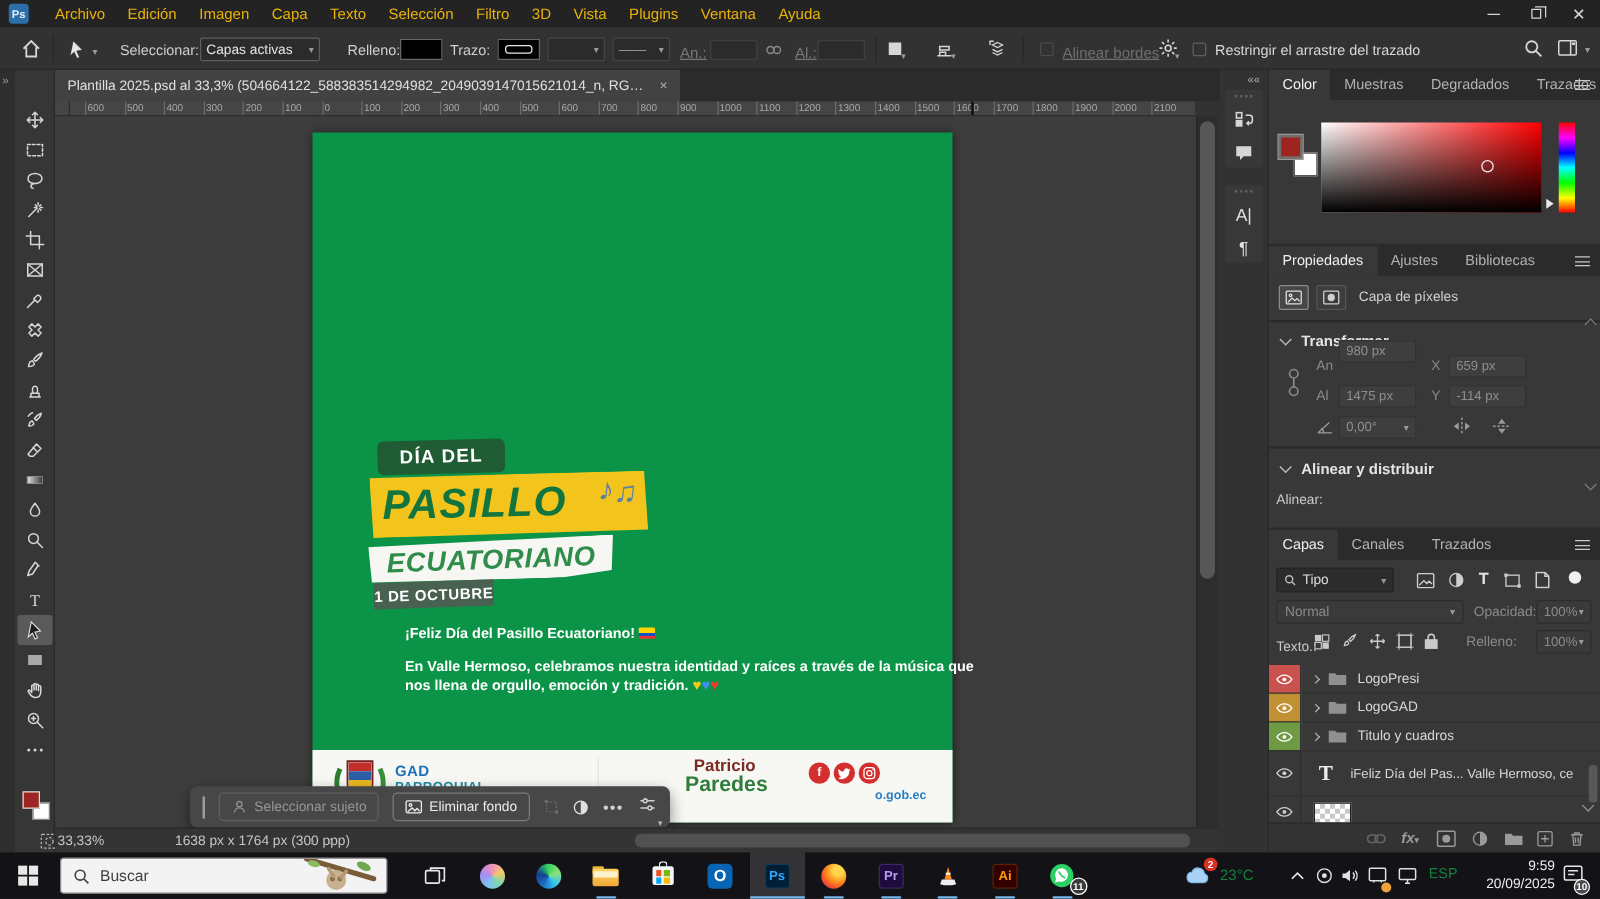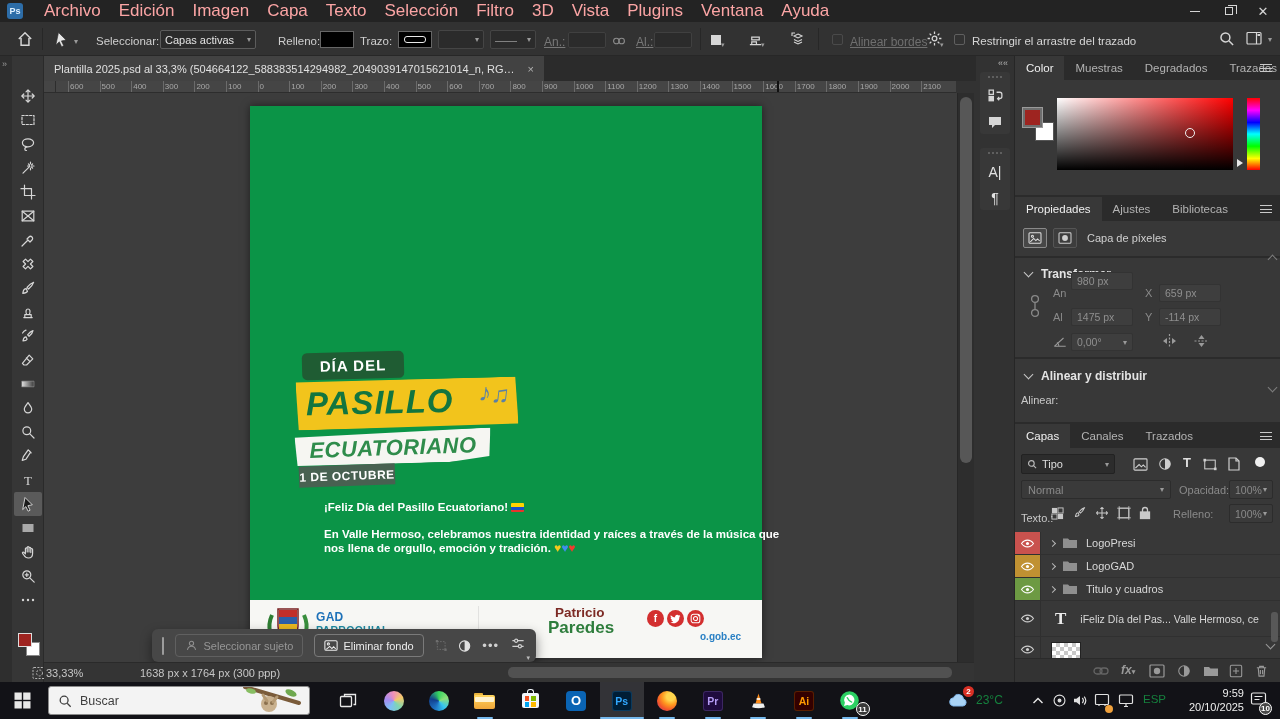--- a/index.html
+++ b/index.html
@@ -12,7 +12,7 @@
   #menubar{position:absolute;left:0;top:0;width:1280px;height:22px;background:#232323;display:flex;align-items:center;}
   .ps-badge{width:16px;height:16px;margin-left:7px;border-radius:3px;background:#2d6da8;color:#dff0ff;
             font-size:9px;font-weight:bold;display:flex;align-items:center;justify-content:center;}
-  .menu-item{color:#fca5a5;font-size:17px;padding:0 9px;line-height:22px;cursor:default;}
+  .menu-item{color:#eab308;font-size:12px;padding:0 9px;line-height:22px;cursor:default;}
   #win-controls{position:absolute;right:0;top:0;height:22px;display:flex;}
   .winbtn{width:34px;height:22px;display:flex;align-items:center;justify-content:center;color:#d5d5d5;}
   .glyph-min{width:10px;height:1px;background:#d5d5d5;display:block;}

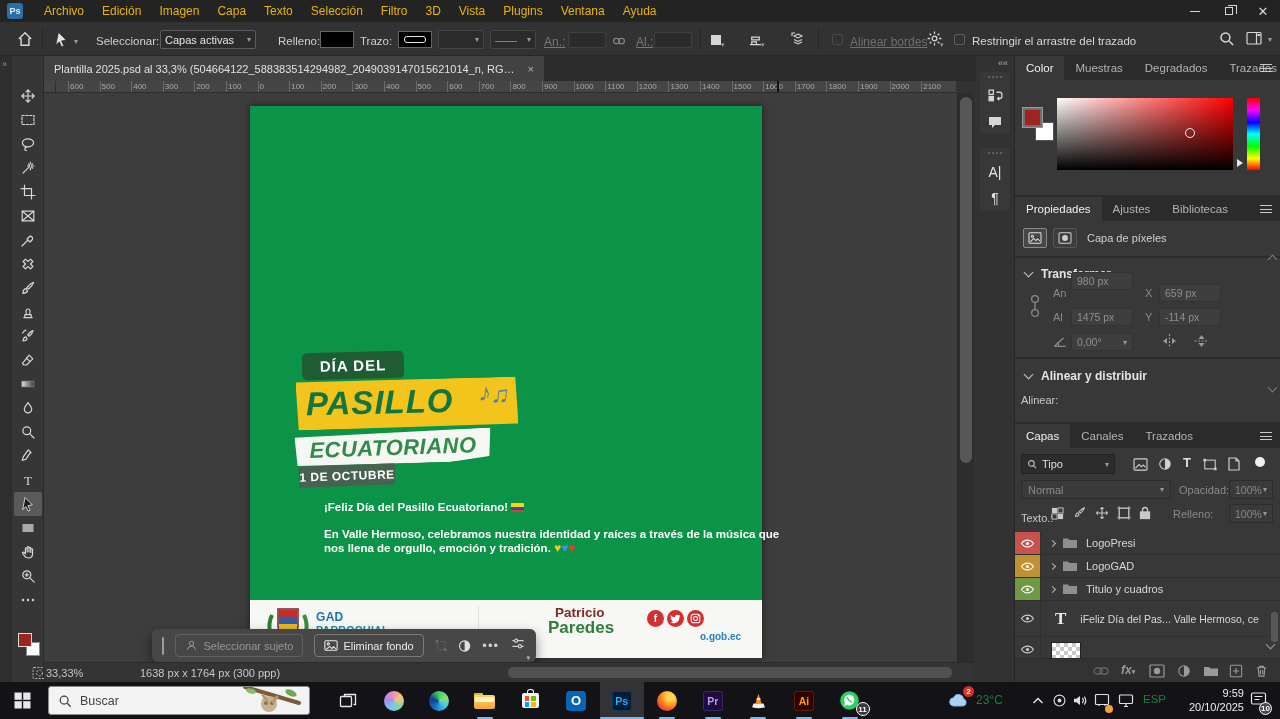--- a/index.html
+++ b/index.html
@@ -1075,7 +1075,7 @@
   <span class="traytxt" style="left:1143px;font-size:11.5px;">ESP</span>
   <div id="clock">
     <div>9:59</div>
-    <div>20/10/2025</div>
+    <div>20/09/2025</div>
   </div>
   <span class="ab" style="left:1250px;top:9px;">
     <svg width="17" height="16" viewBox="0 0 17 16" fill="none" stroke="#e8e8e8" stroke-width="1.2">

